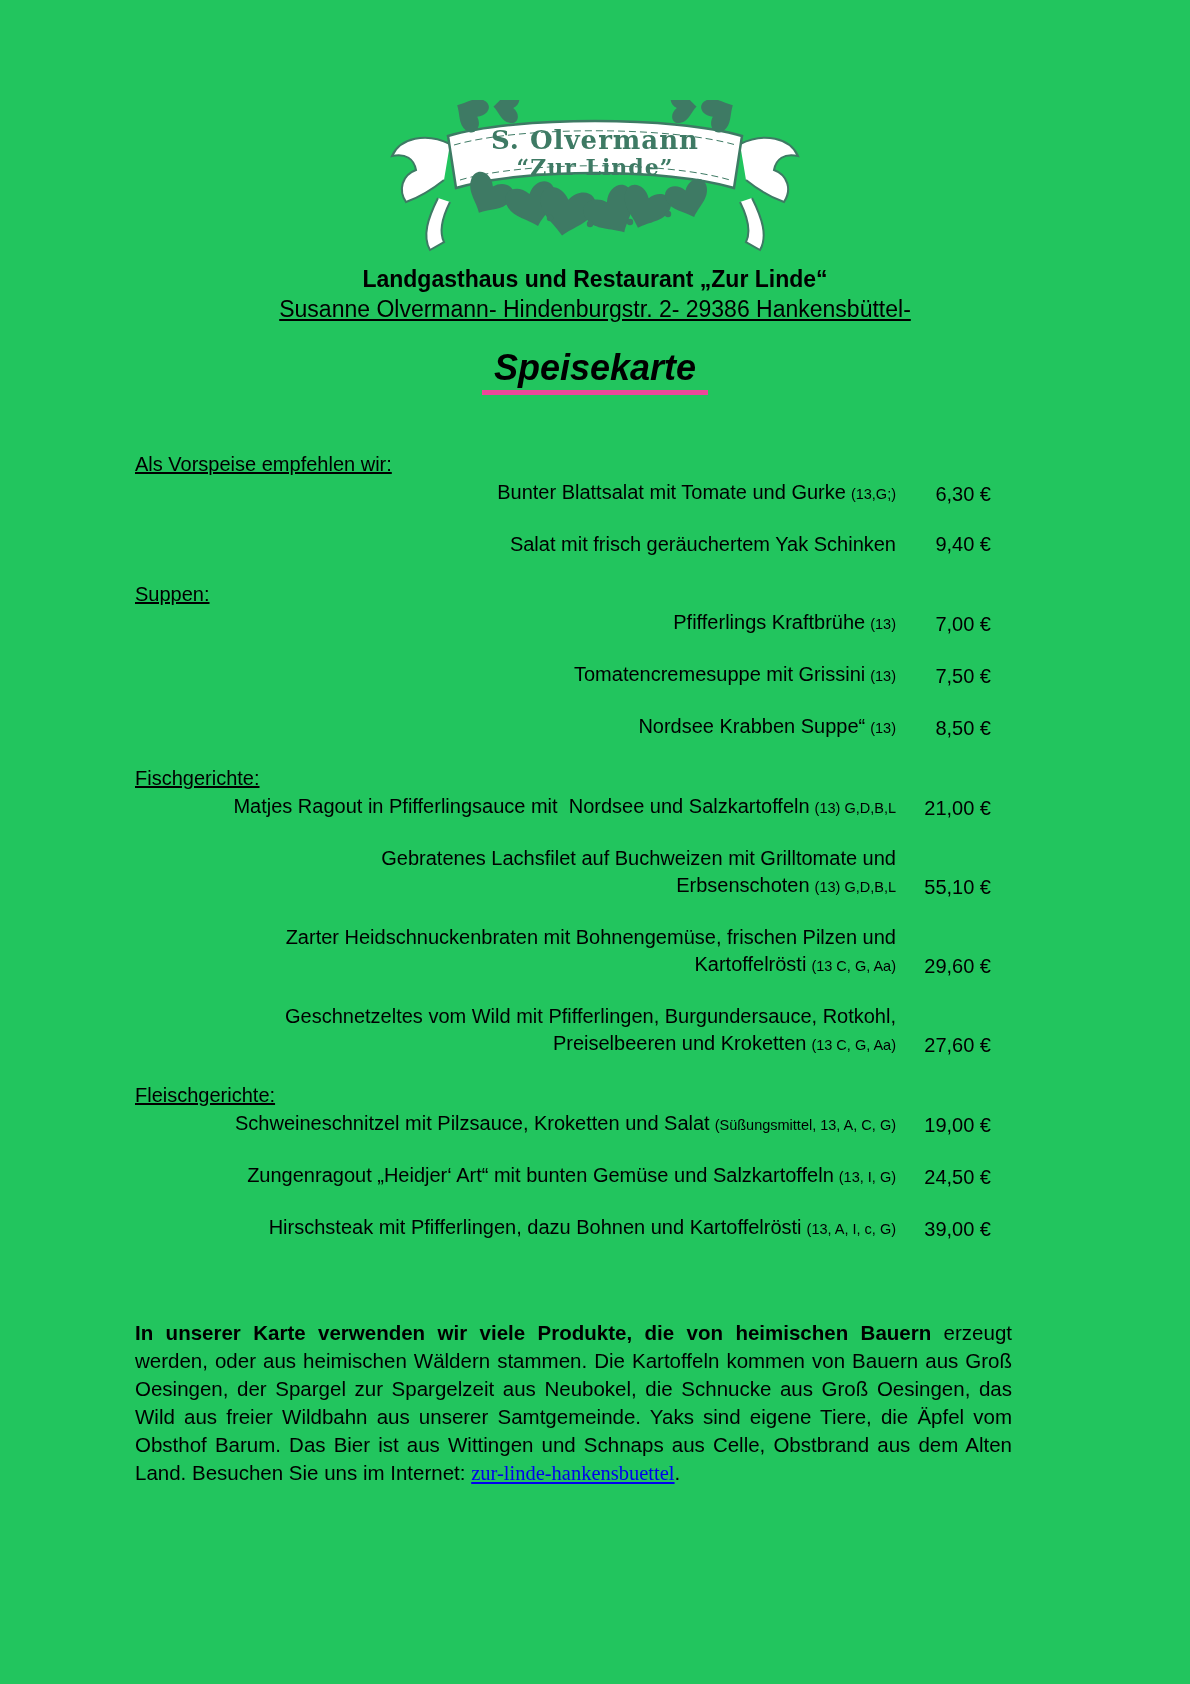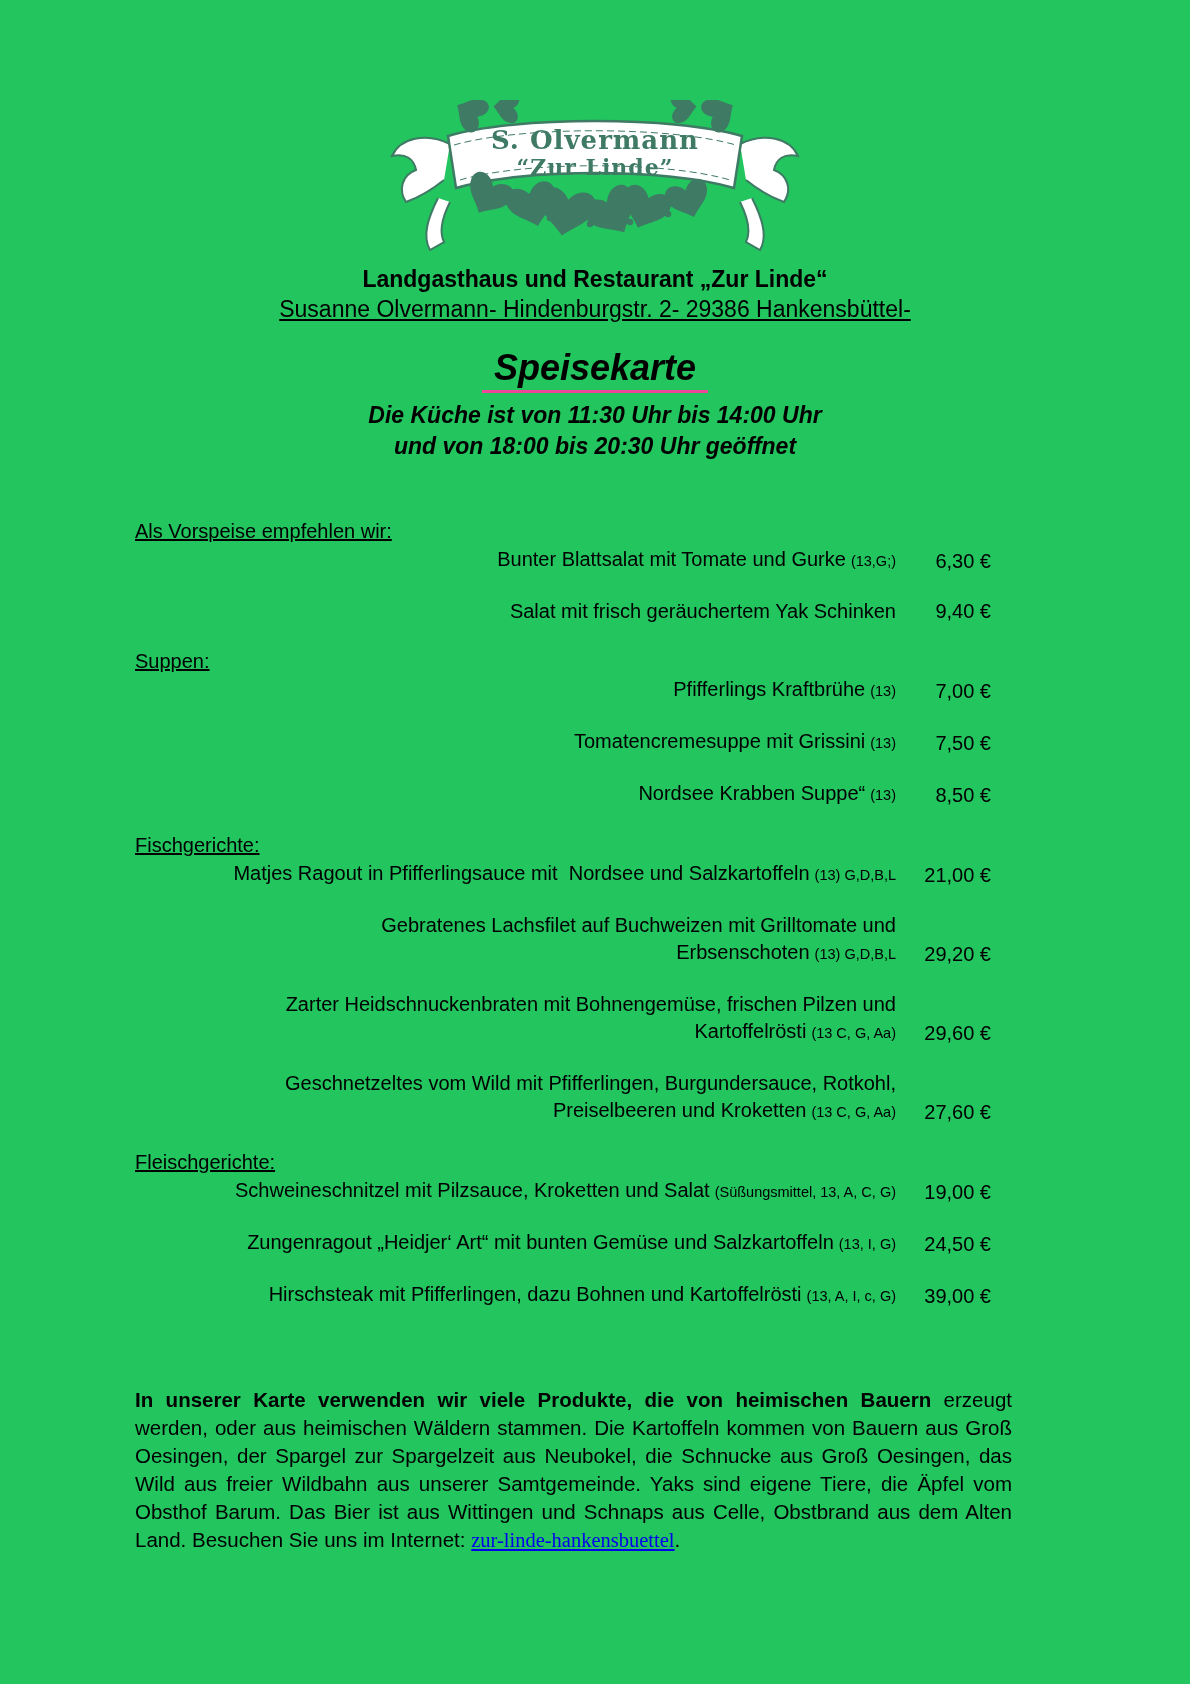--- a/index.html
+++ b/index.html
@@ -30,7 +30,7 @@
     font-size: 36px;
     font-weight: bold;
     font-style: italic;
-    border-bottom: 3px solid #ec4899;
+    border-bottom: 5px solid #ec4899;
     padding: 0 12px 2px 12px;
     line-height: 40px;
   }

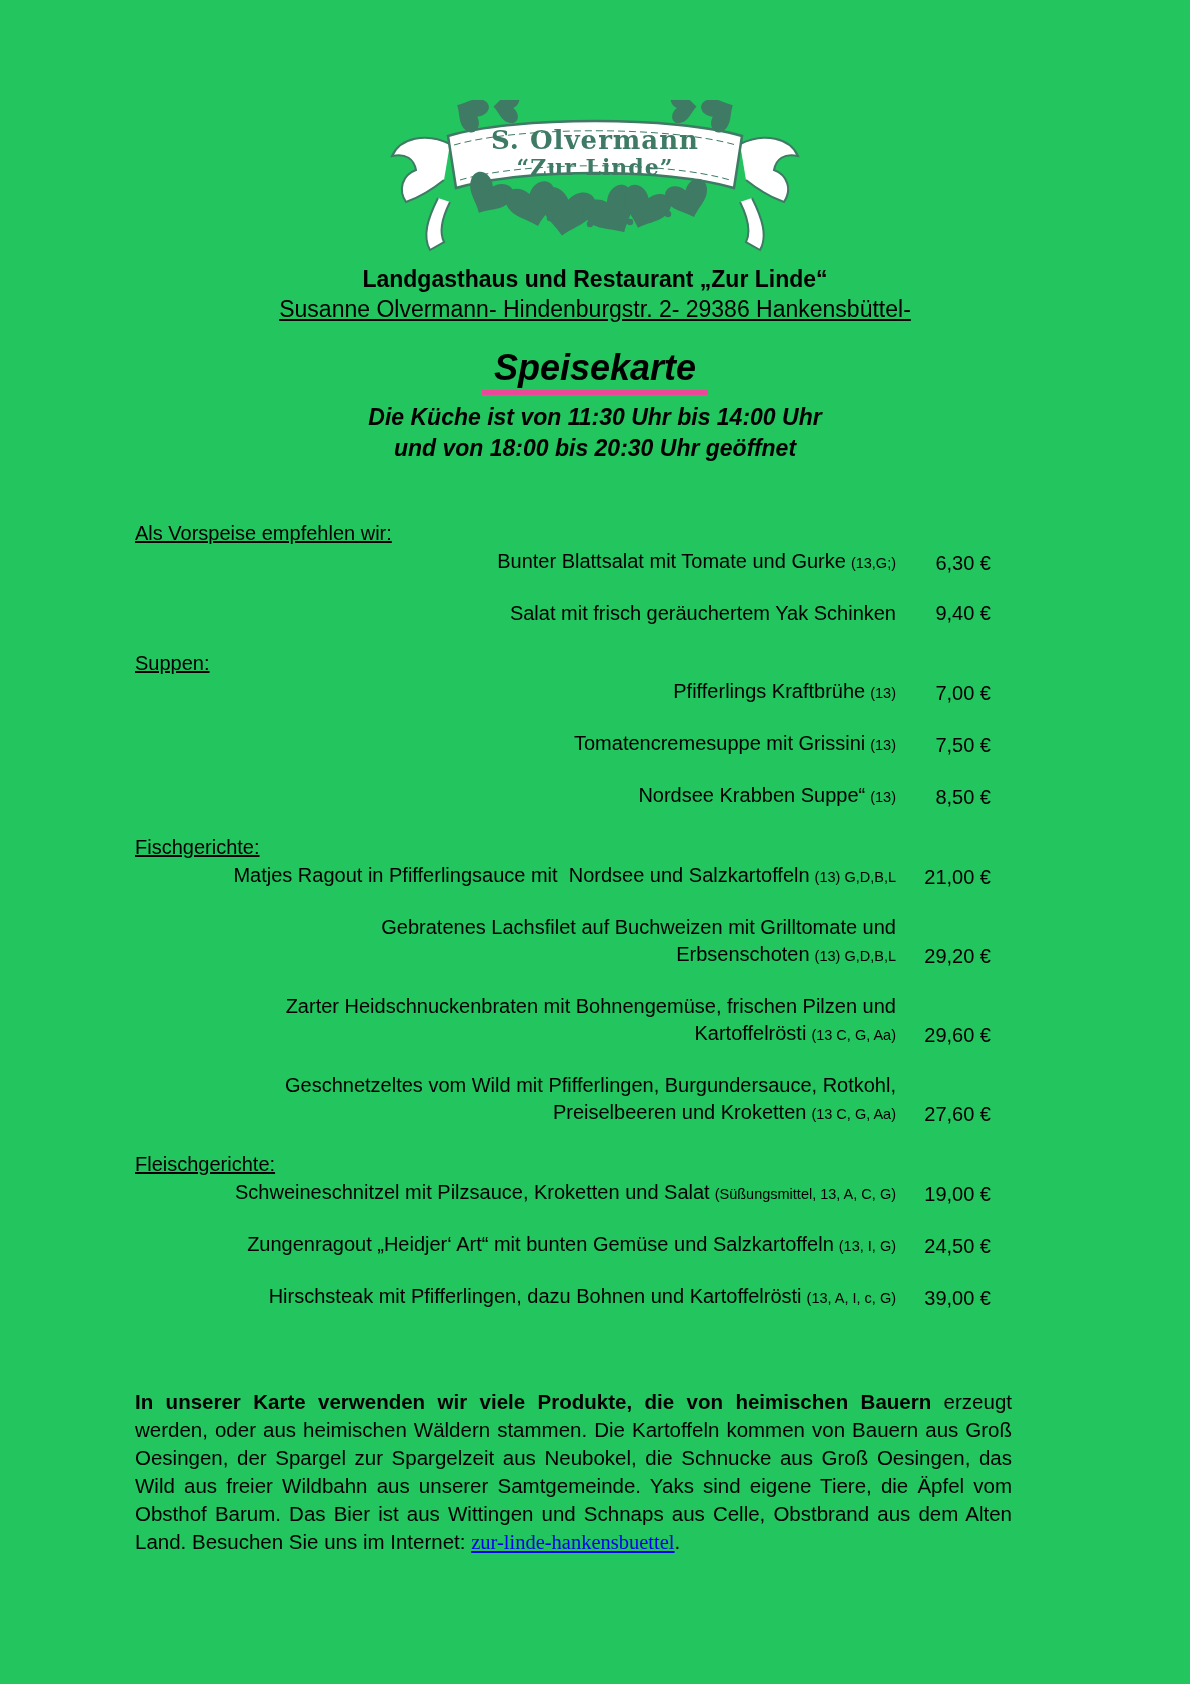--- a/index.html
+++ b/index.html
@@ -115,10 +115,6 @@
     <div class="title-wrap">
       <span class="menu-title">Speisekarte</span>
     </div>
-    <div class="hours-block">
-      <div class="hours-line">Die Küche ist von 11:30 Uhr bis 14:00 Uhr</div>
-      <div class="hours-line">und von 18:00 bis 20:30 Uhr geöffnet</div>
-    </div>
   </div>
 
   <div class="menu">

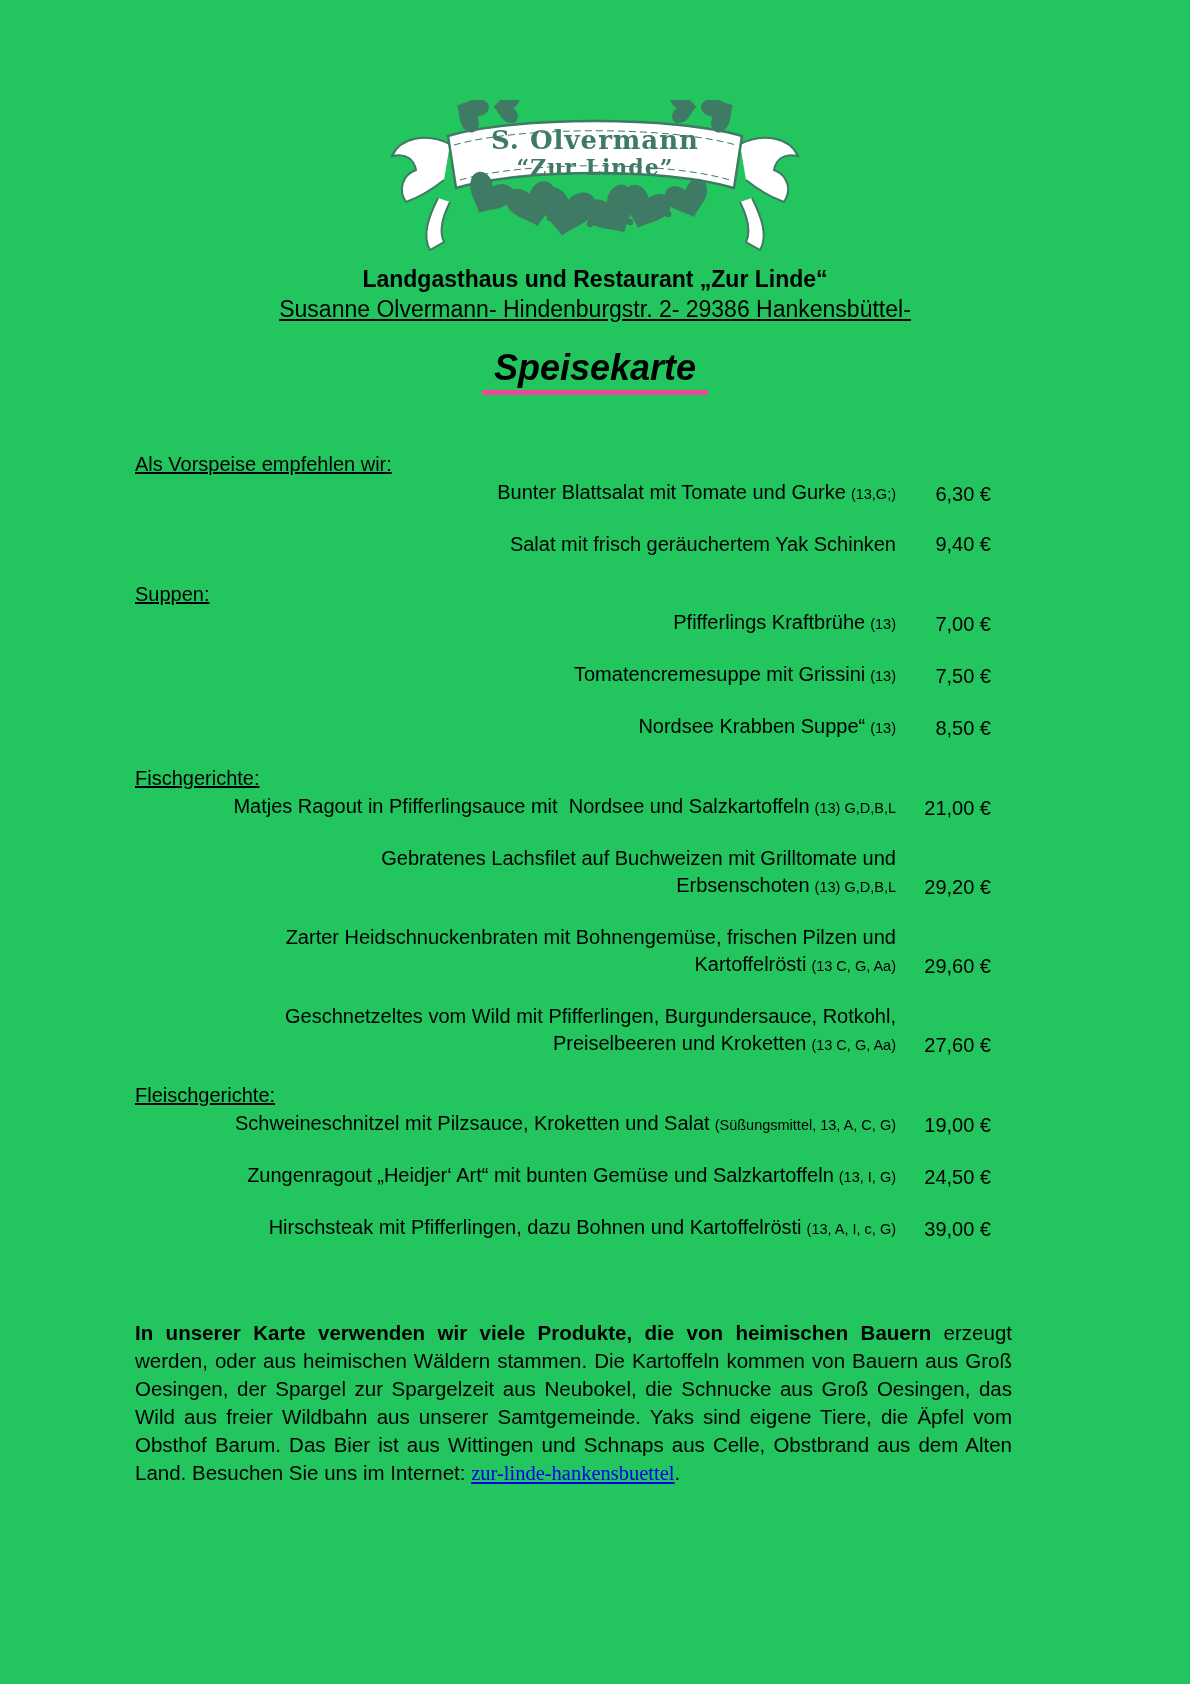--- a/index.html
+++ b/index.html
@@ -179,7 +179,7 @@
 
     <div class="item-line"><span>Erbsenschoten</span><span class="note">(13) G,D,B,L</span></div>
   </div>
-      <div class="item-price">29,20 €</div>
+      <div class="item-price">55,10 €</div>
     </div>
   </div>
     </div>

